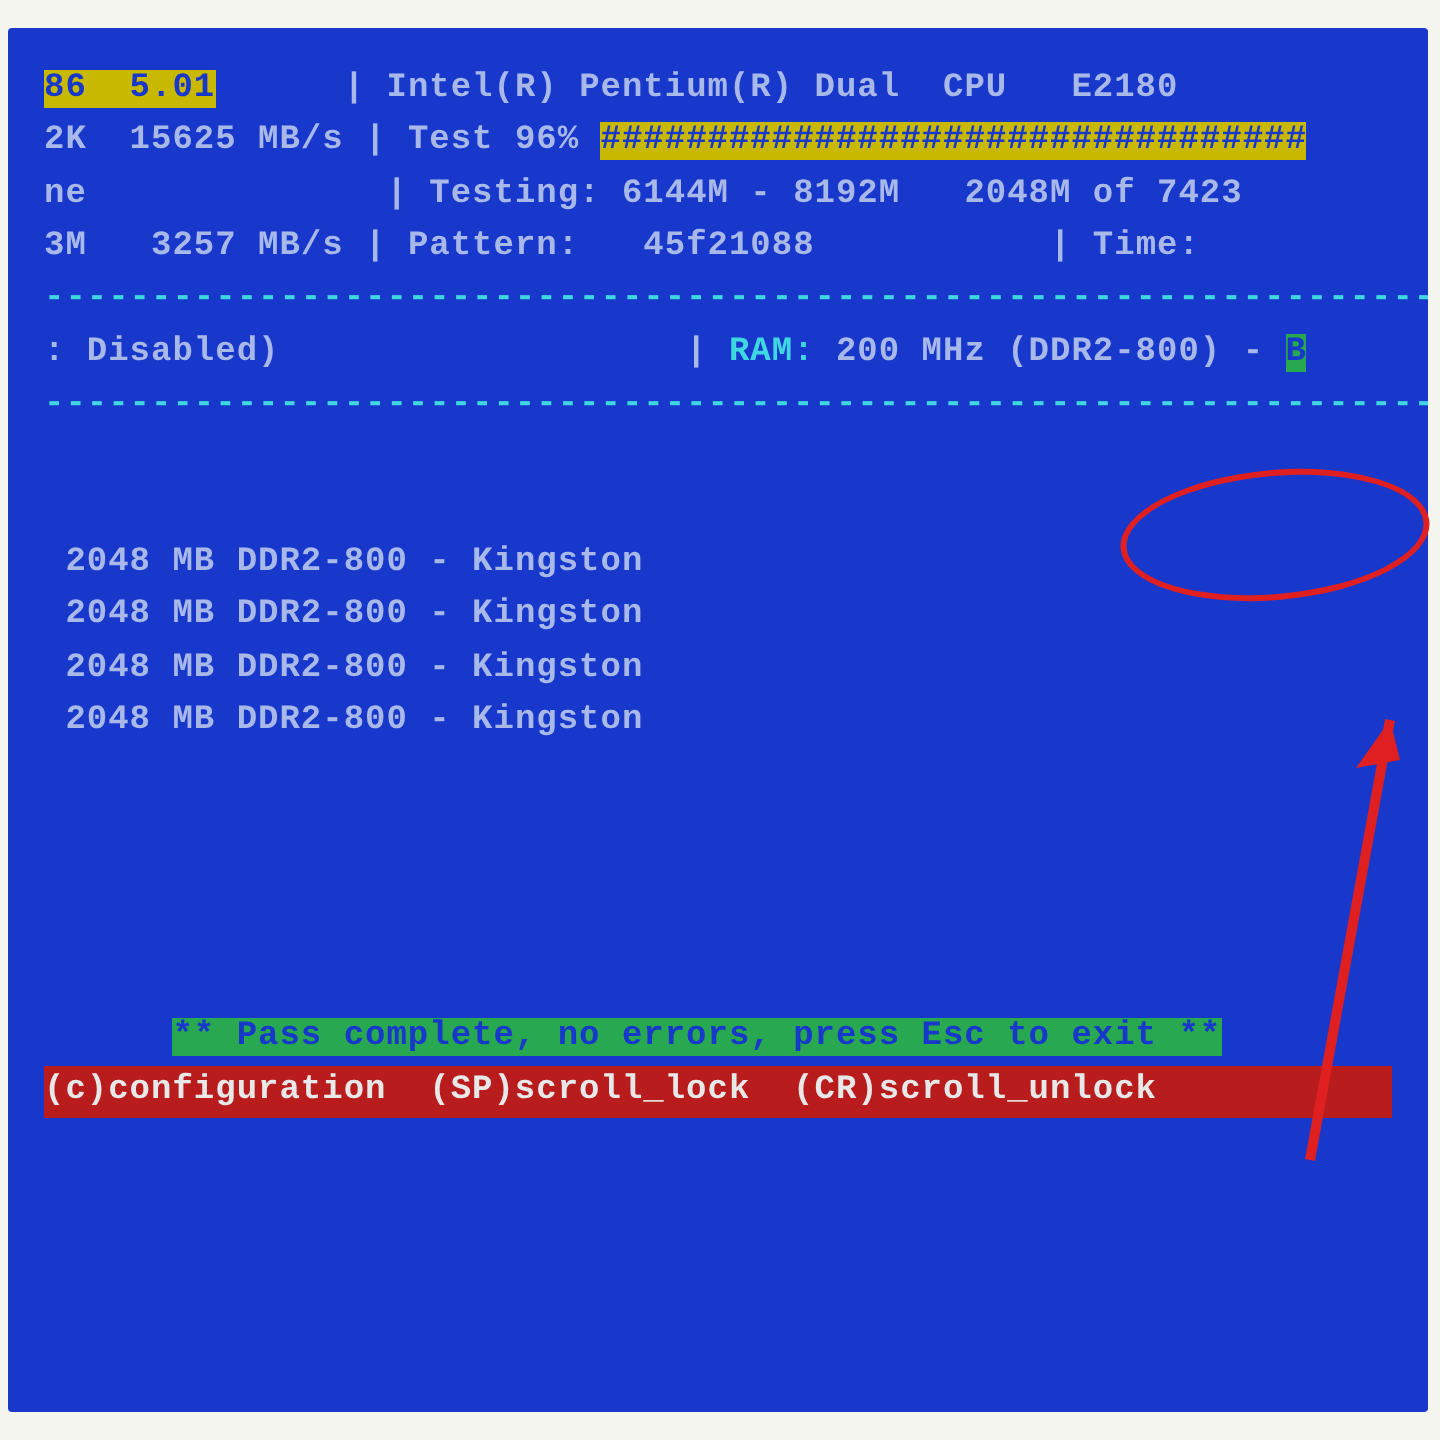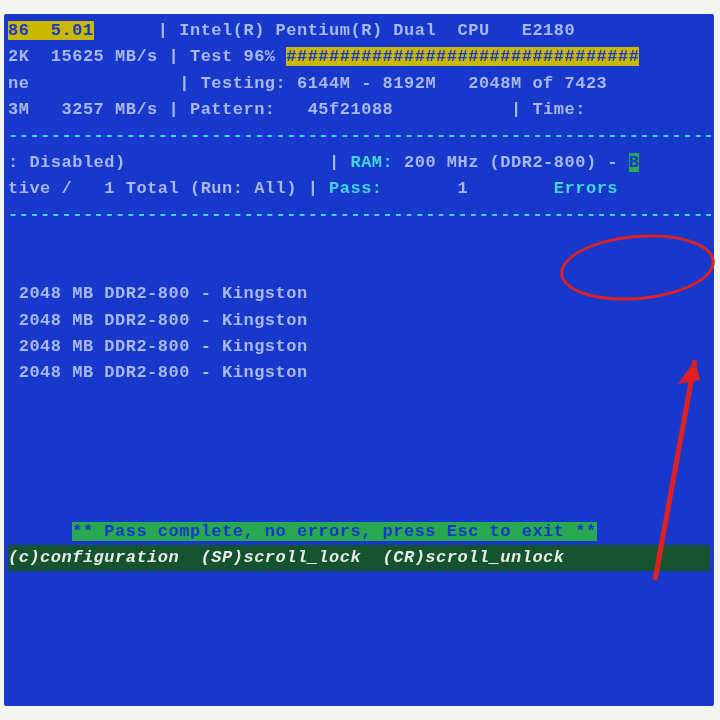--- a/index.html
+++ b/index.html
@@ -19,7 +19,7 @@
       right: 6px;
       bottom: 14px;
       background: #1838cc;
-      padding: 4px;
+      padding: 18px;
       font-size: 17px;
       line-height: 1.55;
       color: #a8b8e8;

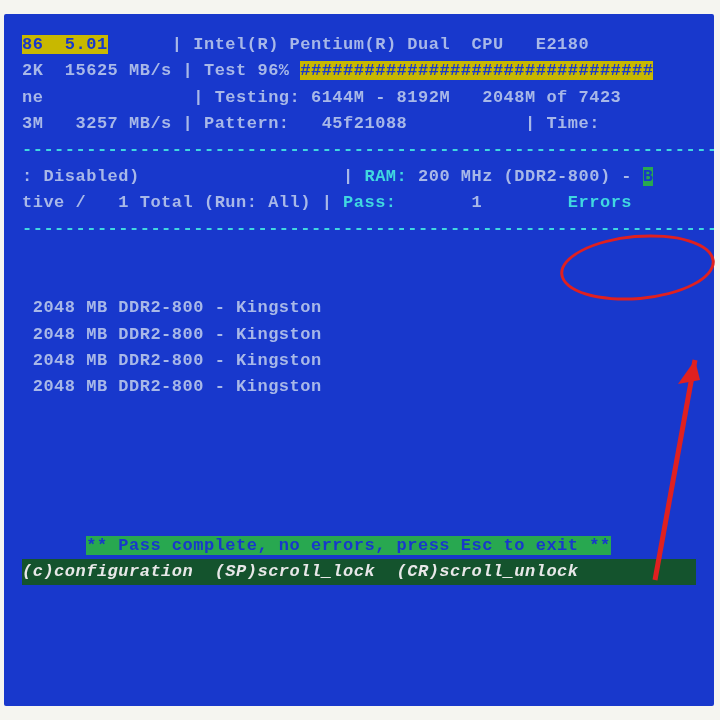--- a/index.html
+++ b/index.html
@@ -67,7 +67,6 @@
   <div class="line"><span>3M   3257 MB/s</span> | <span>Pattern:</span>   <span>45f21088</span>           | <span>Time:</span></div>
   <div class="line cyan">----------------------------------------------------------------------------</div>
   <div class="line"><span>: Disabled)</span>                   | <span class="cyan">RAM:</span> <span>200 MHz (DDR2-800)</span> - <span class="hl-green">B</span></div>
-  <div class="line"><span>tive /   1 Total (Run: All)</span> | <span class="cyan">Pass:</span>       <span>1</span>        <span class="cyan">Errors</span></div>
   <div class="line cyan">----------------------------------------------------------------------------</div>
   <div class="line"> </div>
   <div class="line"> </div>

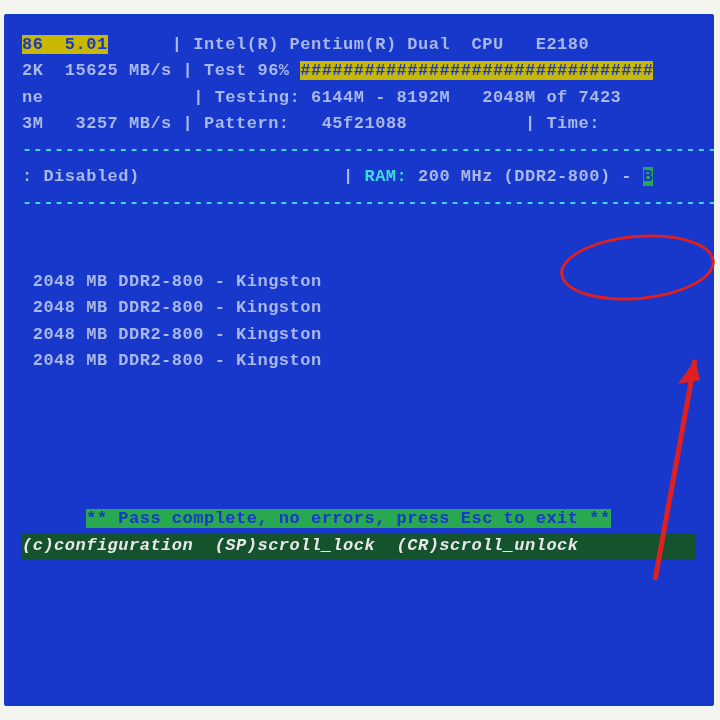--- a/index.html
+++ b/index.html
@@ -40,11 +40,10 @@
     }
     .cyan { color: #40d8e0; }
     .gray-bar {
-      background: #14532d;
+      background: #b91c1c;
       color: #e8e8e8;
       white-space: pre;
       letter-spacing: 0.5px;
-      font-style: italic;
     }
     .annotation-ellipse {
       position: absolute;

